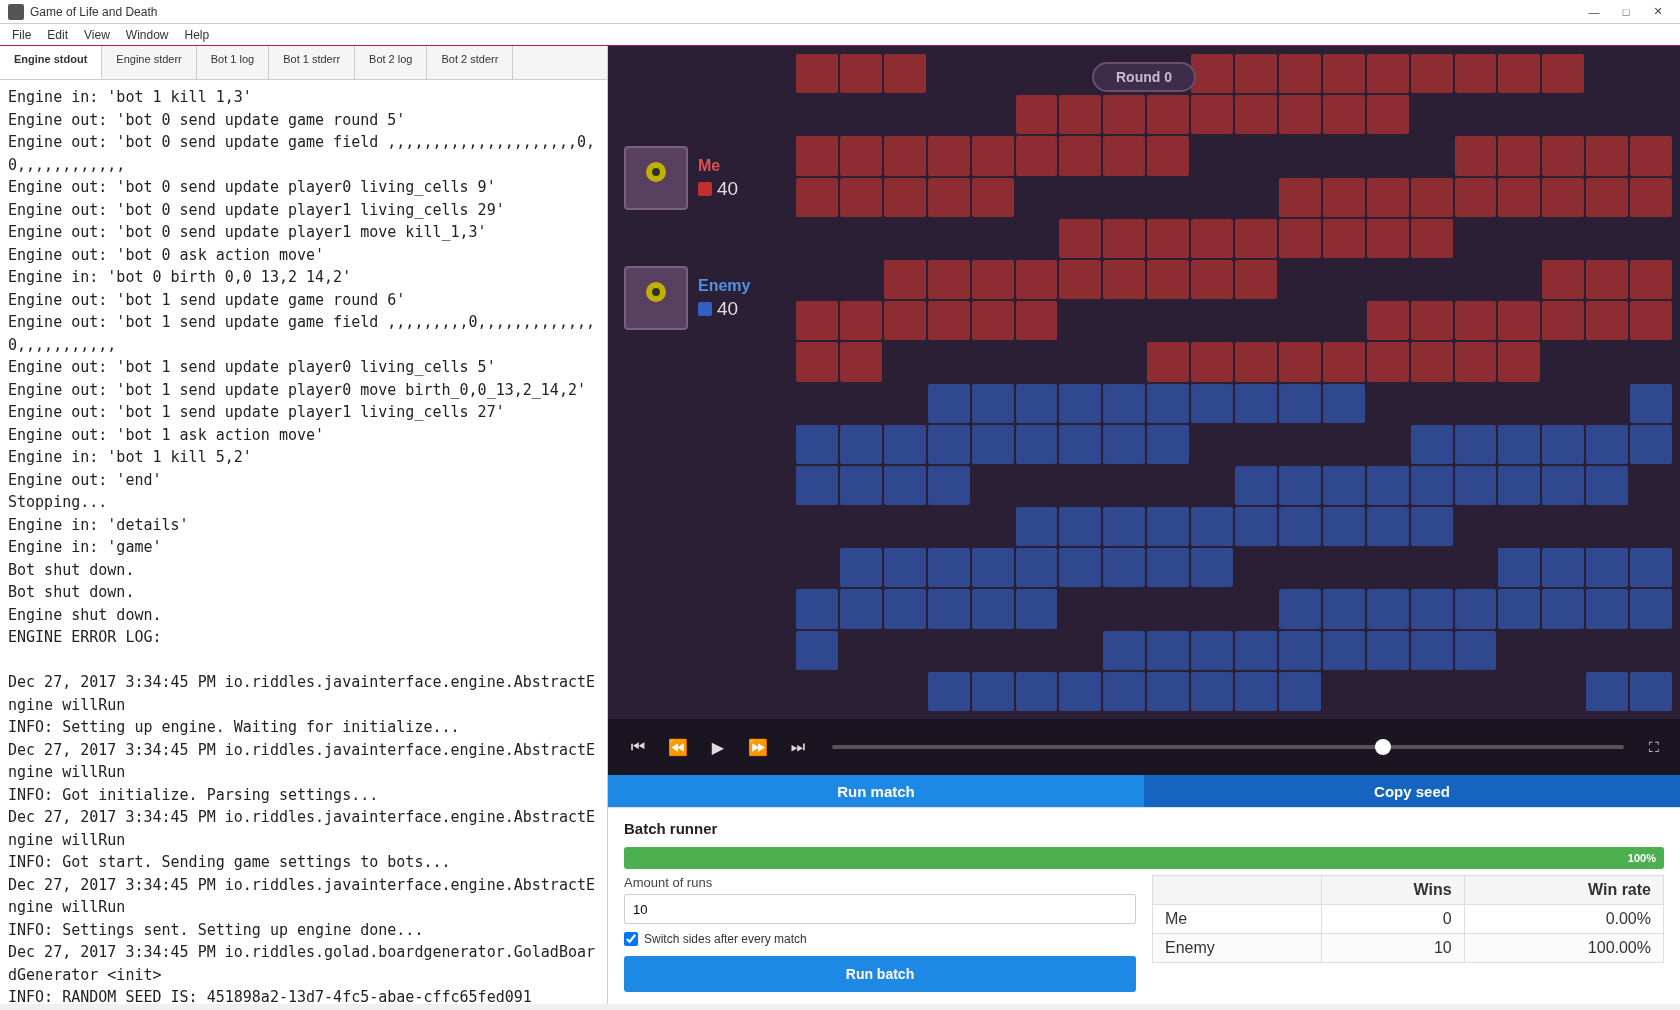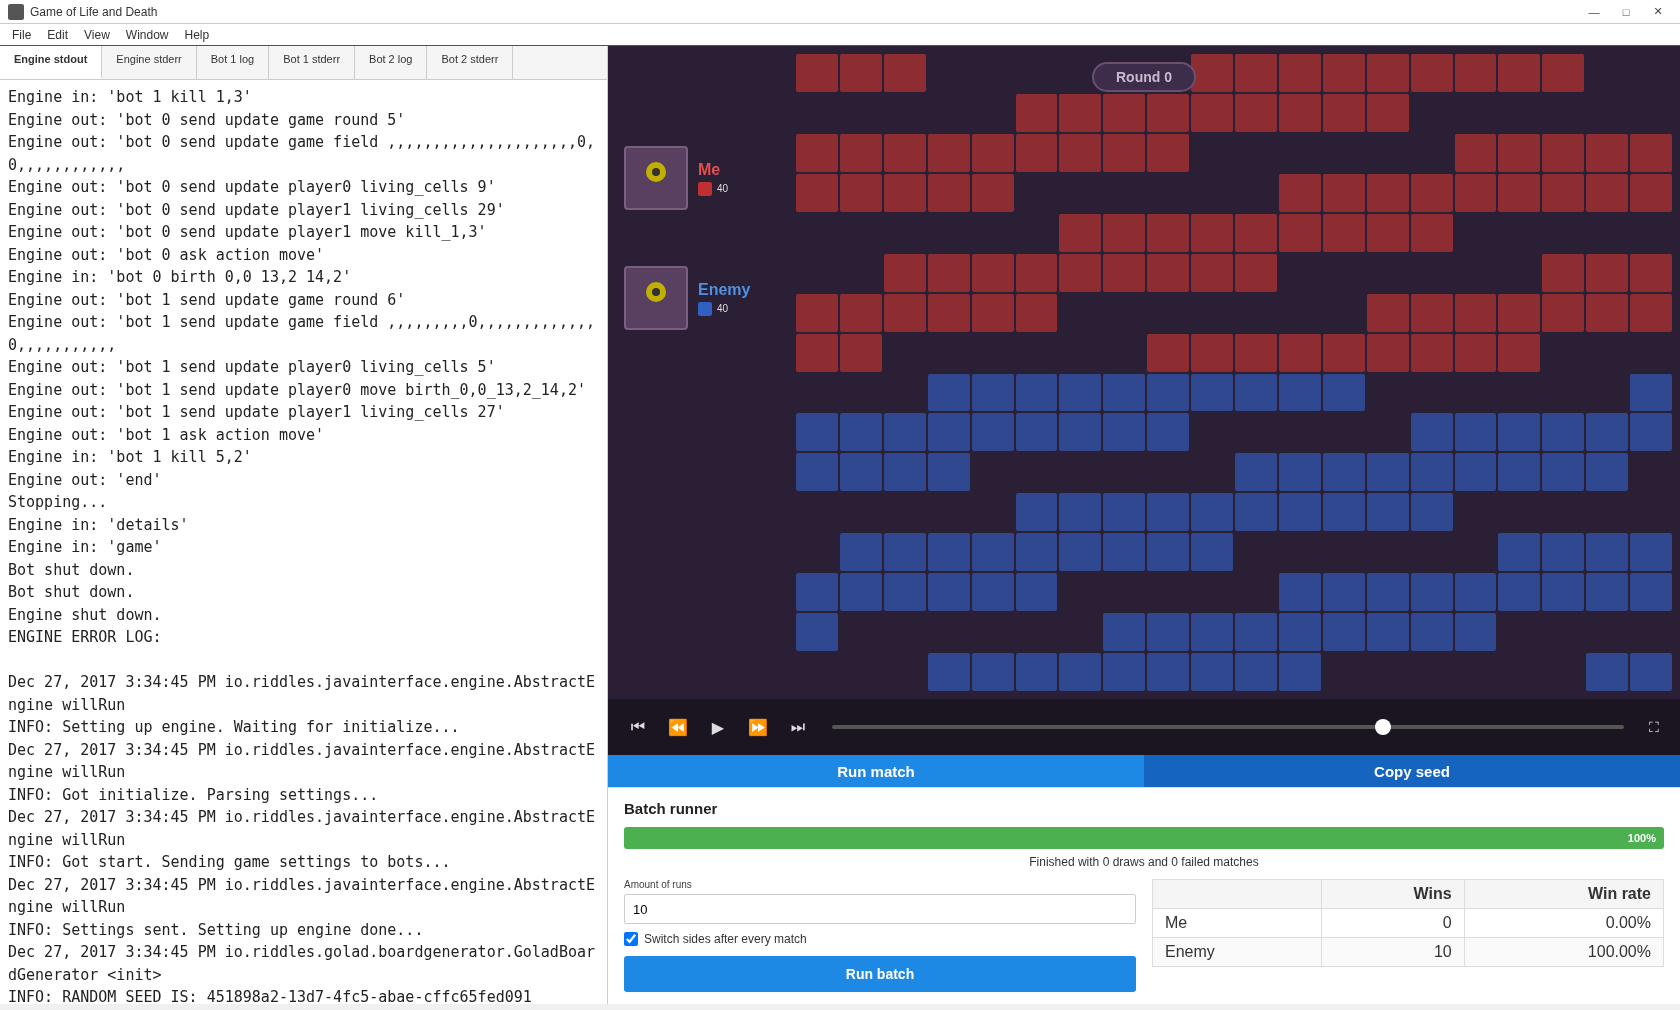--- a/index.html
+++ b/index.html
@@ -221,7 +221,7 @@
     .score-icon.enemy { background: #3060c0; }
     .score-num {
       color: #ddd;
-      font-size: 10px;
+      font-size: 19px;
     }
 
     

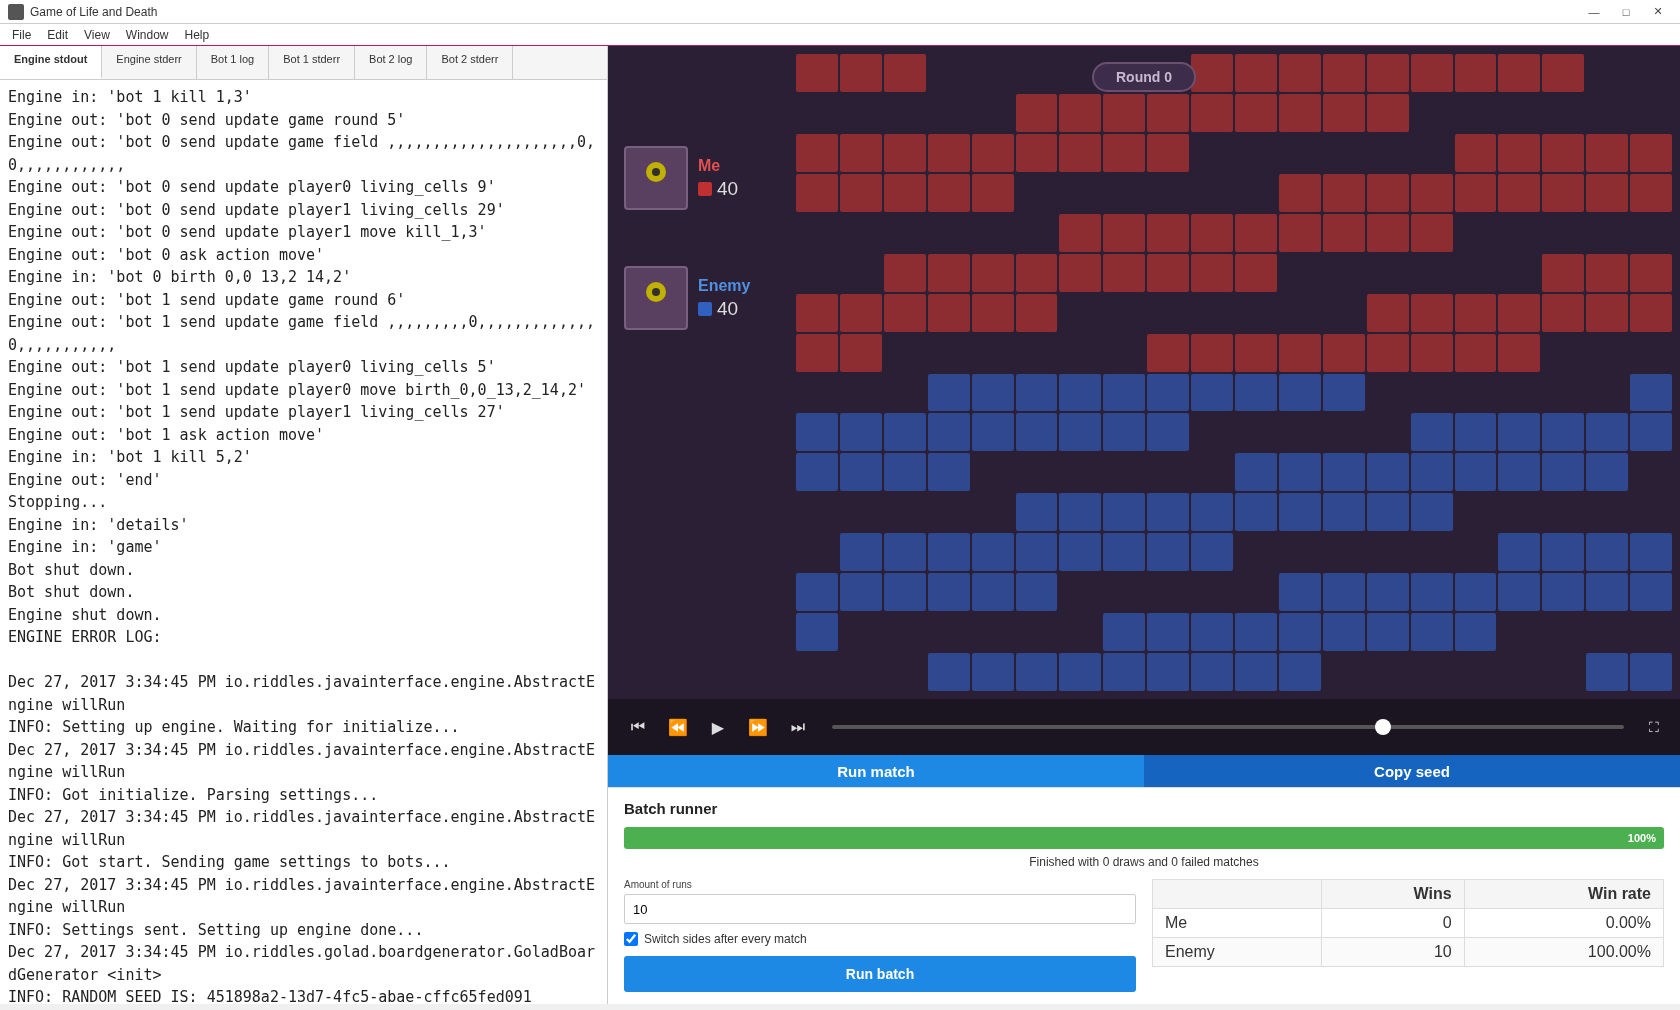--- a/index.html
+++ b/index.html
@@ -896,7 +896,6 @@
           <span id="batch-progress-pct">100%</span>
         </div>
       </div>
-      <div id="batch-status">Finished with 0 draws and 0 failed matches</div>
 
       <div id="batch-controls">
         <div id="batch-left">

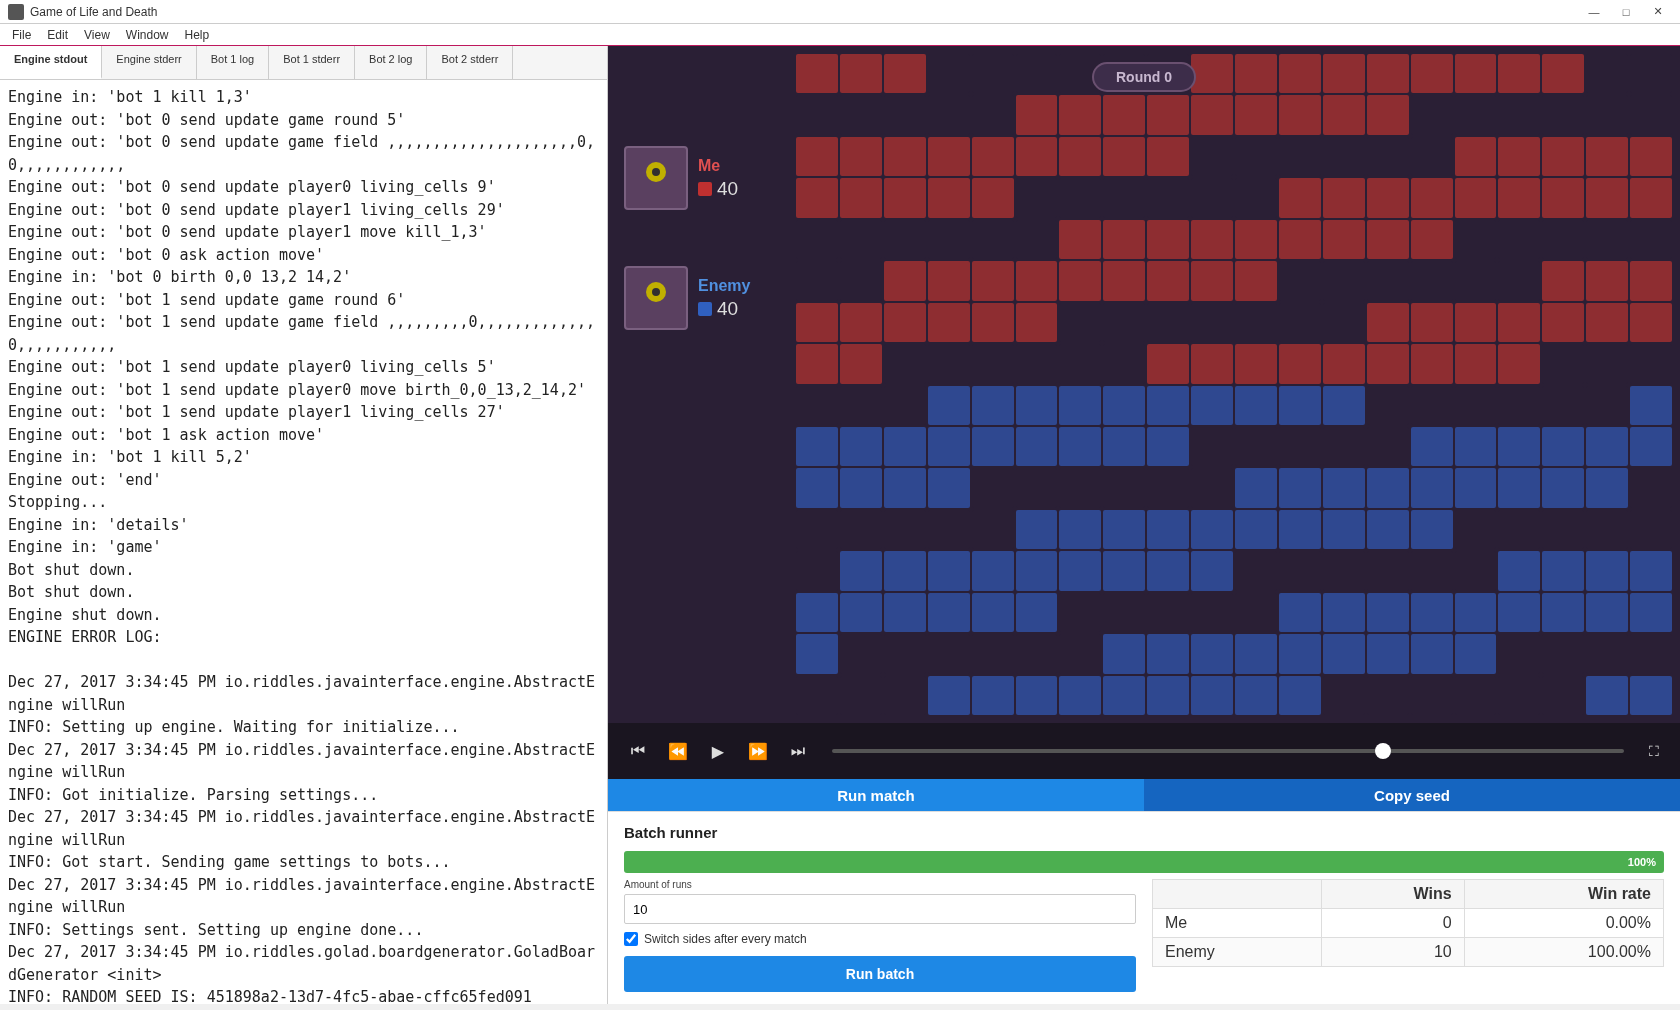--- a/index.html
+++ b/index.html
@@ -372,7 +372,7 @@
       flex: 1;
     }
     .form-label {
-      font-size: 10px;
+      font-size: 13px;
       color: #444;
       margin-bottom: 4px;
       display: block;

